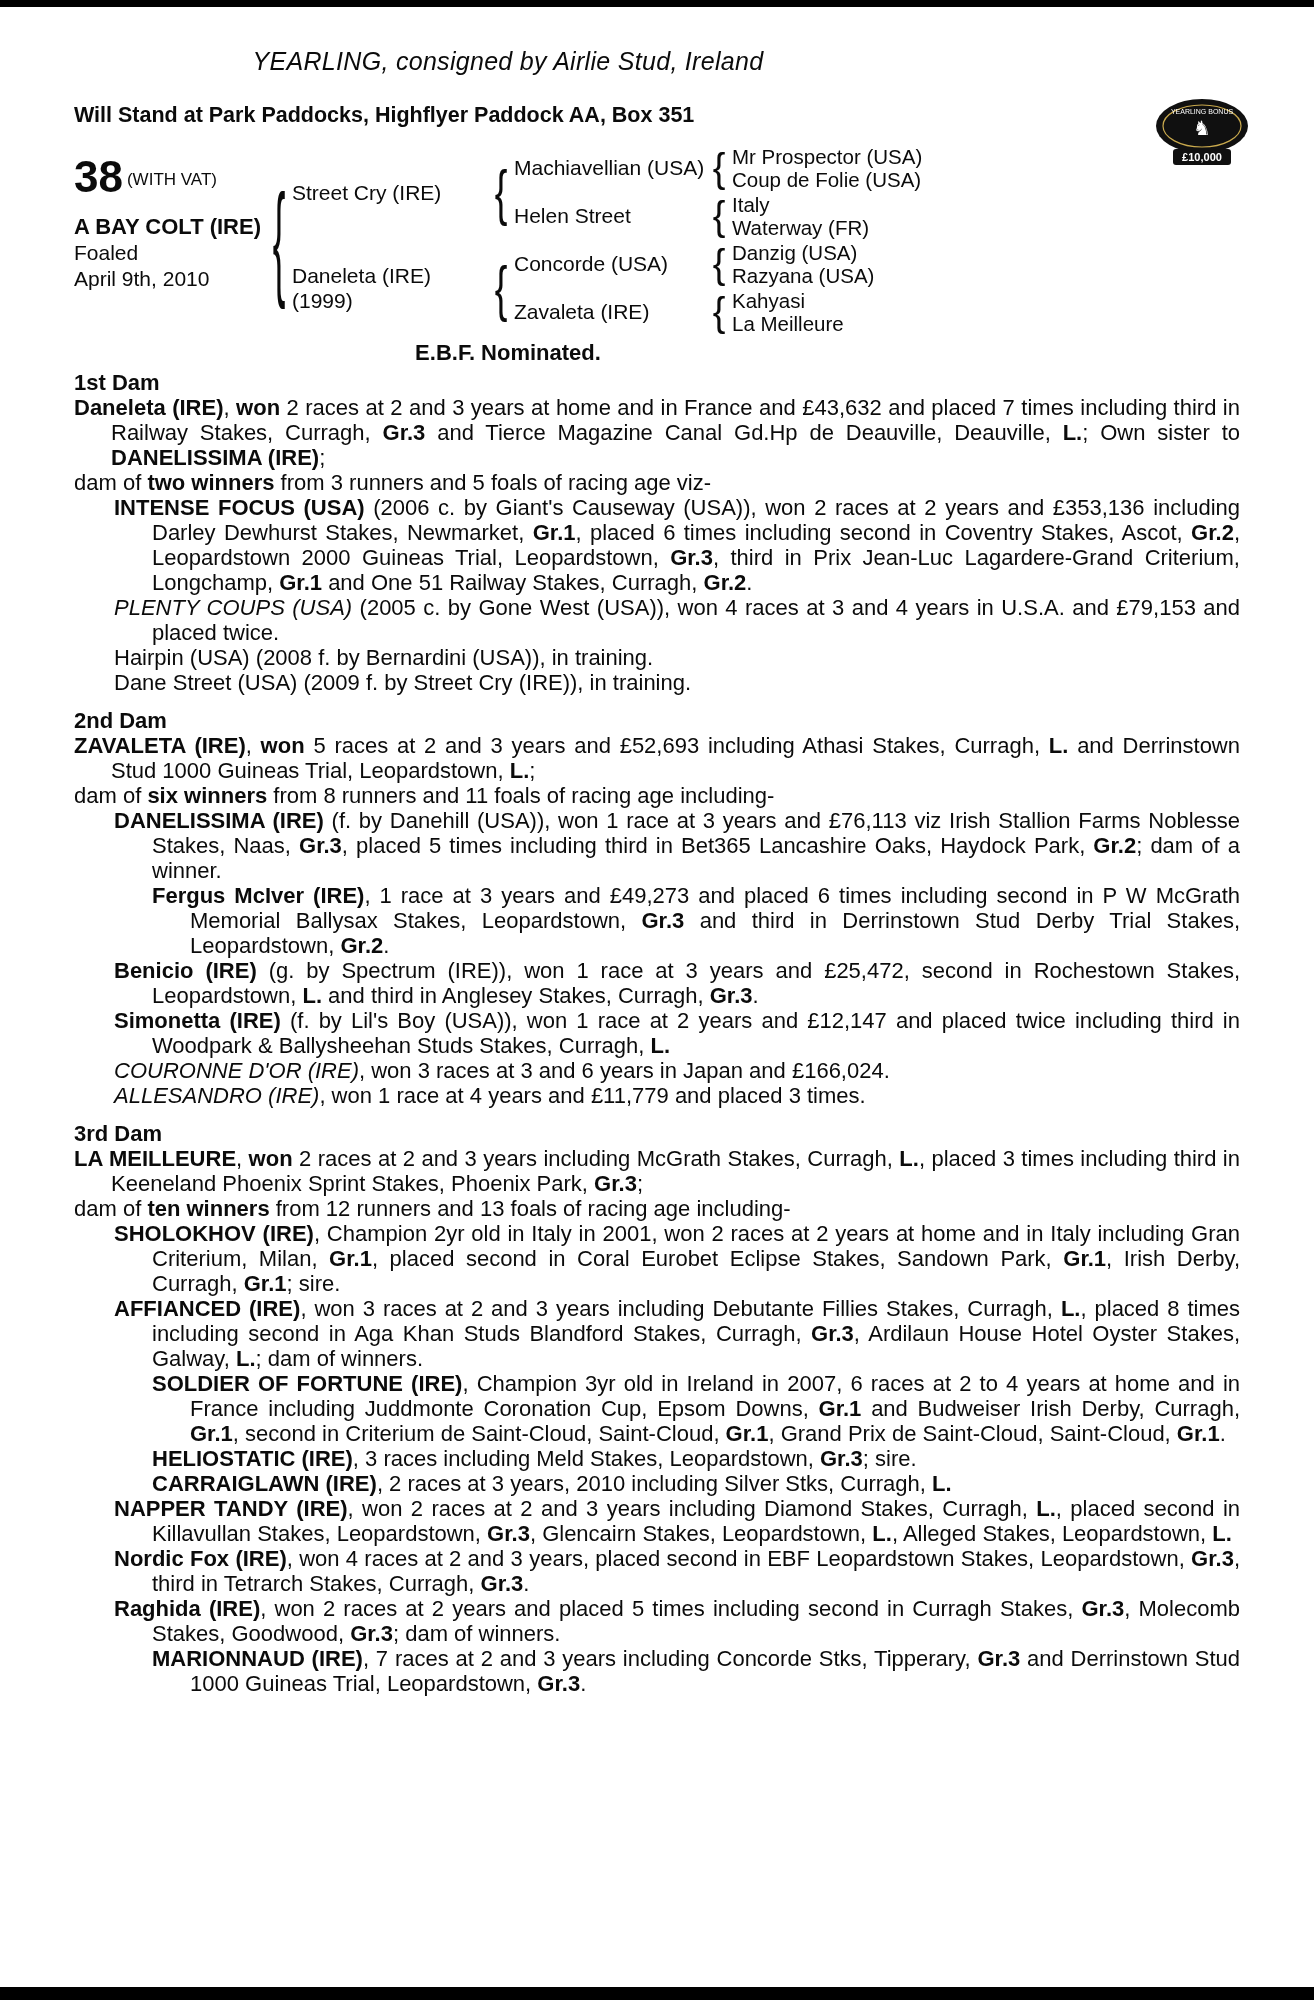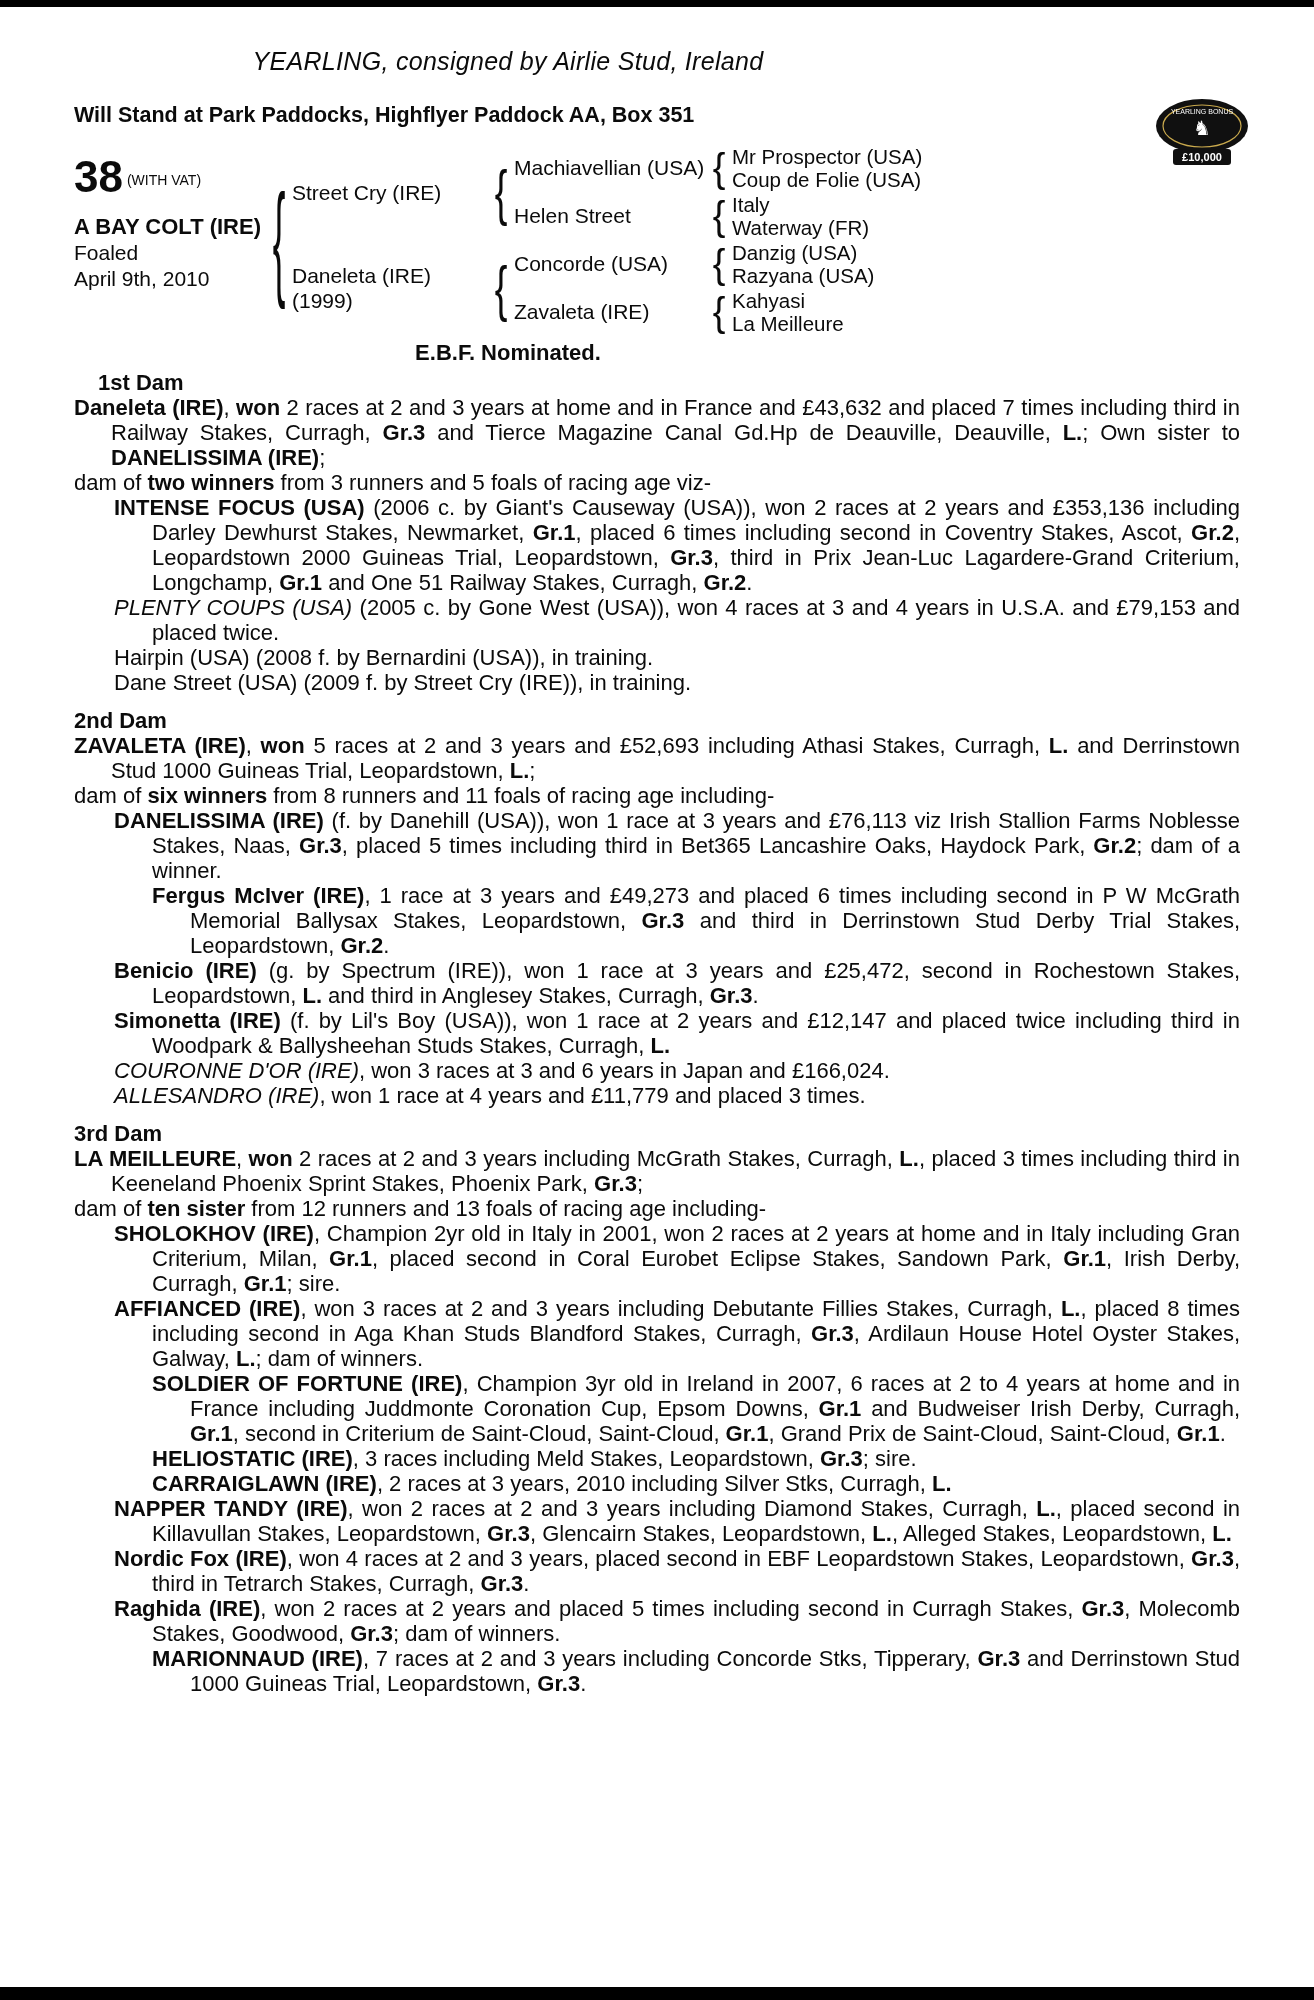--- a/index.html
+++ b/index.html
@@ -28,7 +28,7 @@
   .lot-col { width: 192px; padding-top: 8px; }
   .lot-line { white-space: nowrap; }
   .lot-num { font-size: 44px; font-weight: bold; }
-  .lot-vat { font-size: 14px; vertical-align: 7px; margin-left: 4px; }
+  .lot-vat { font-size: 17px; vertical-align: 7px; margin-left: 4px; }
   .colt-desc { font-weight: bold; font-size: 22px; margin-top: 12px; }
   .foaled { font-size: 21px; line-height: 26px; }
 

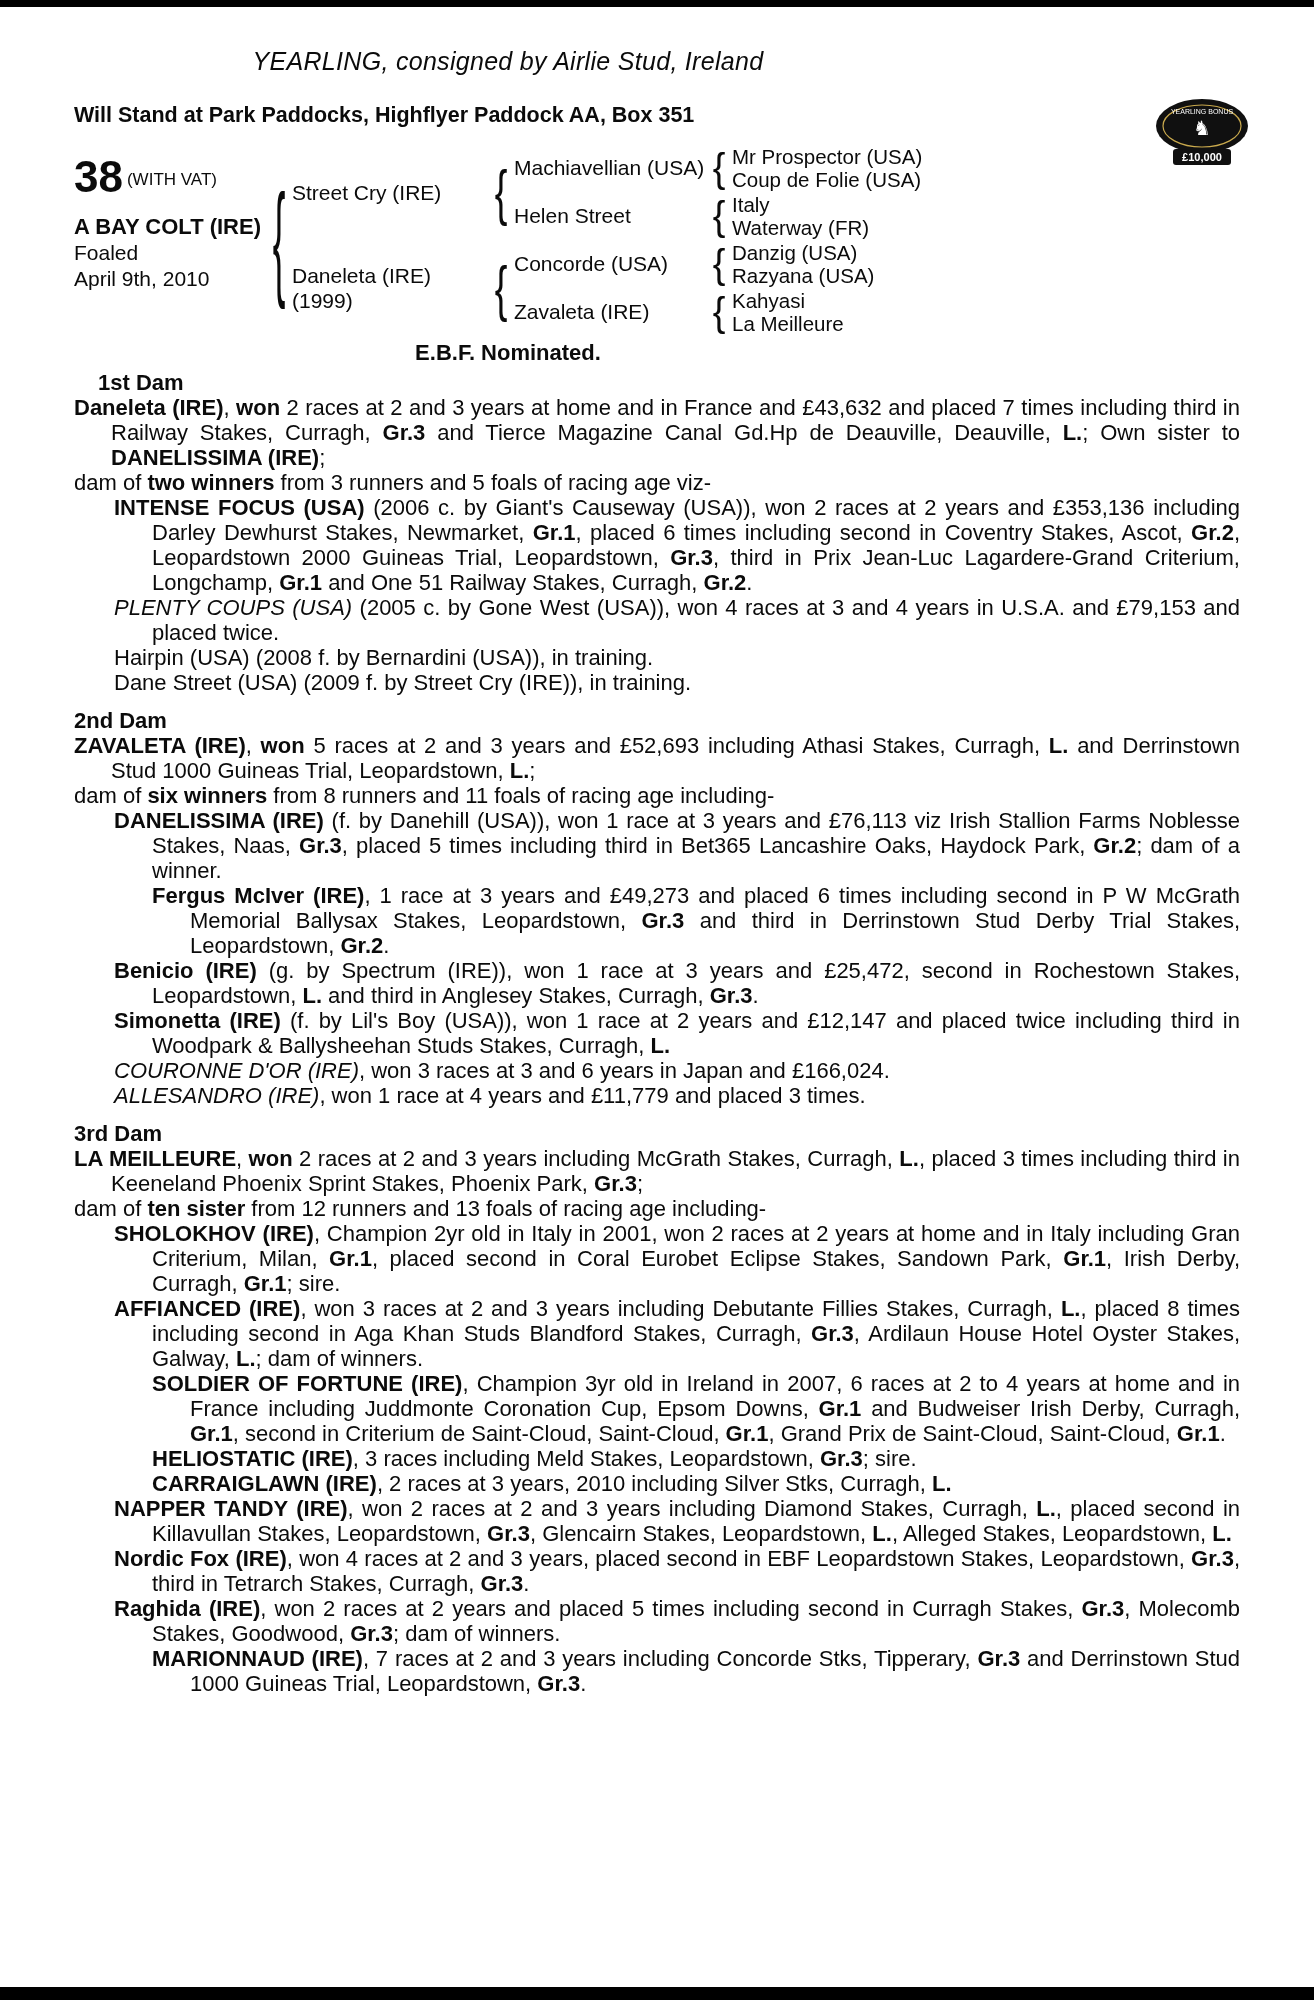--- a/index.html
+++ b/index.html
@@ -54,7 +54,7 @@
   
   .sections { margin-top: 2px; font-size: 22px; line-height: 25px; }
   .dam-heading { font-weight: bold; margin-top: 13px; }
-  .dam-heading:first-child { margin-top: 4px; margin-left: 24px; }
+  .dam-heading:first-child { margin-top: 4px; }
   .para { margin: 0; text-align: justify; }
   .lvl0 { padding-left: 37px;  text-indent: -37px; }
   .lvl1 { padding-left: 78px;  text-indent: -38px; }

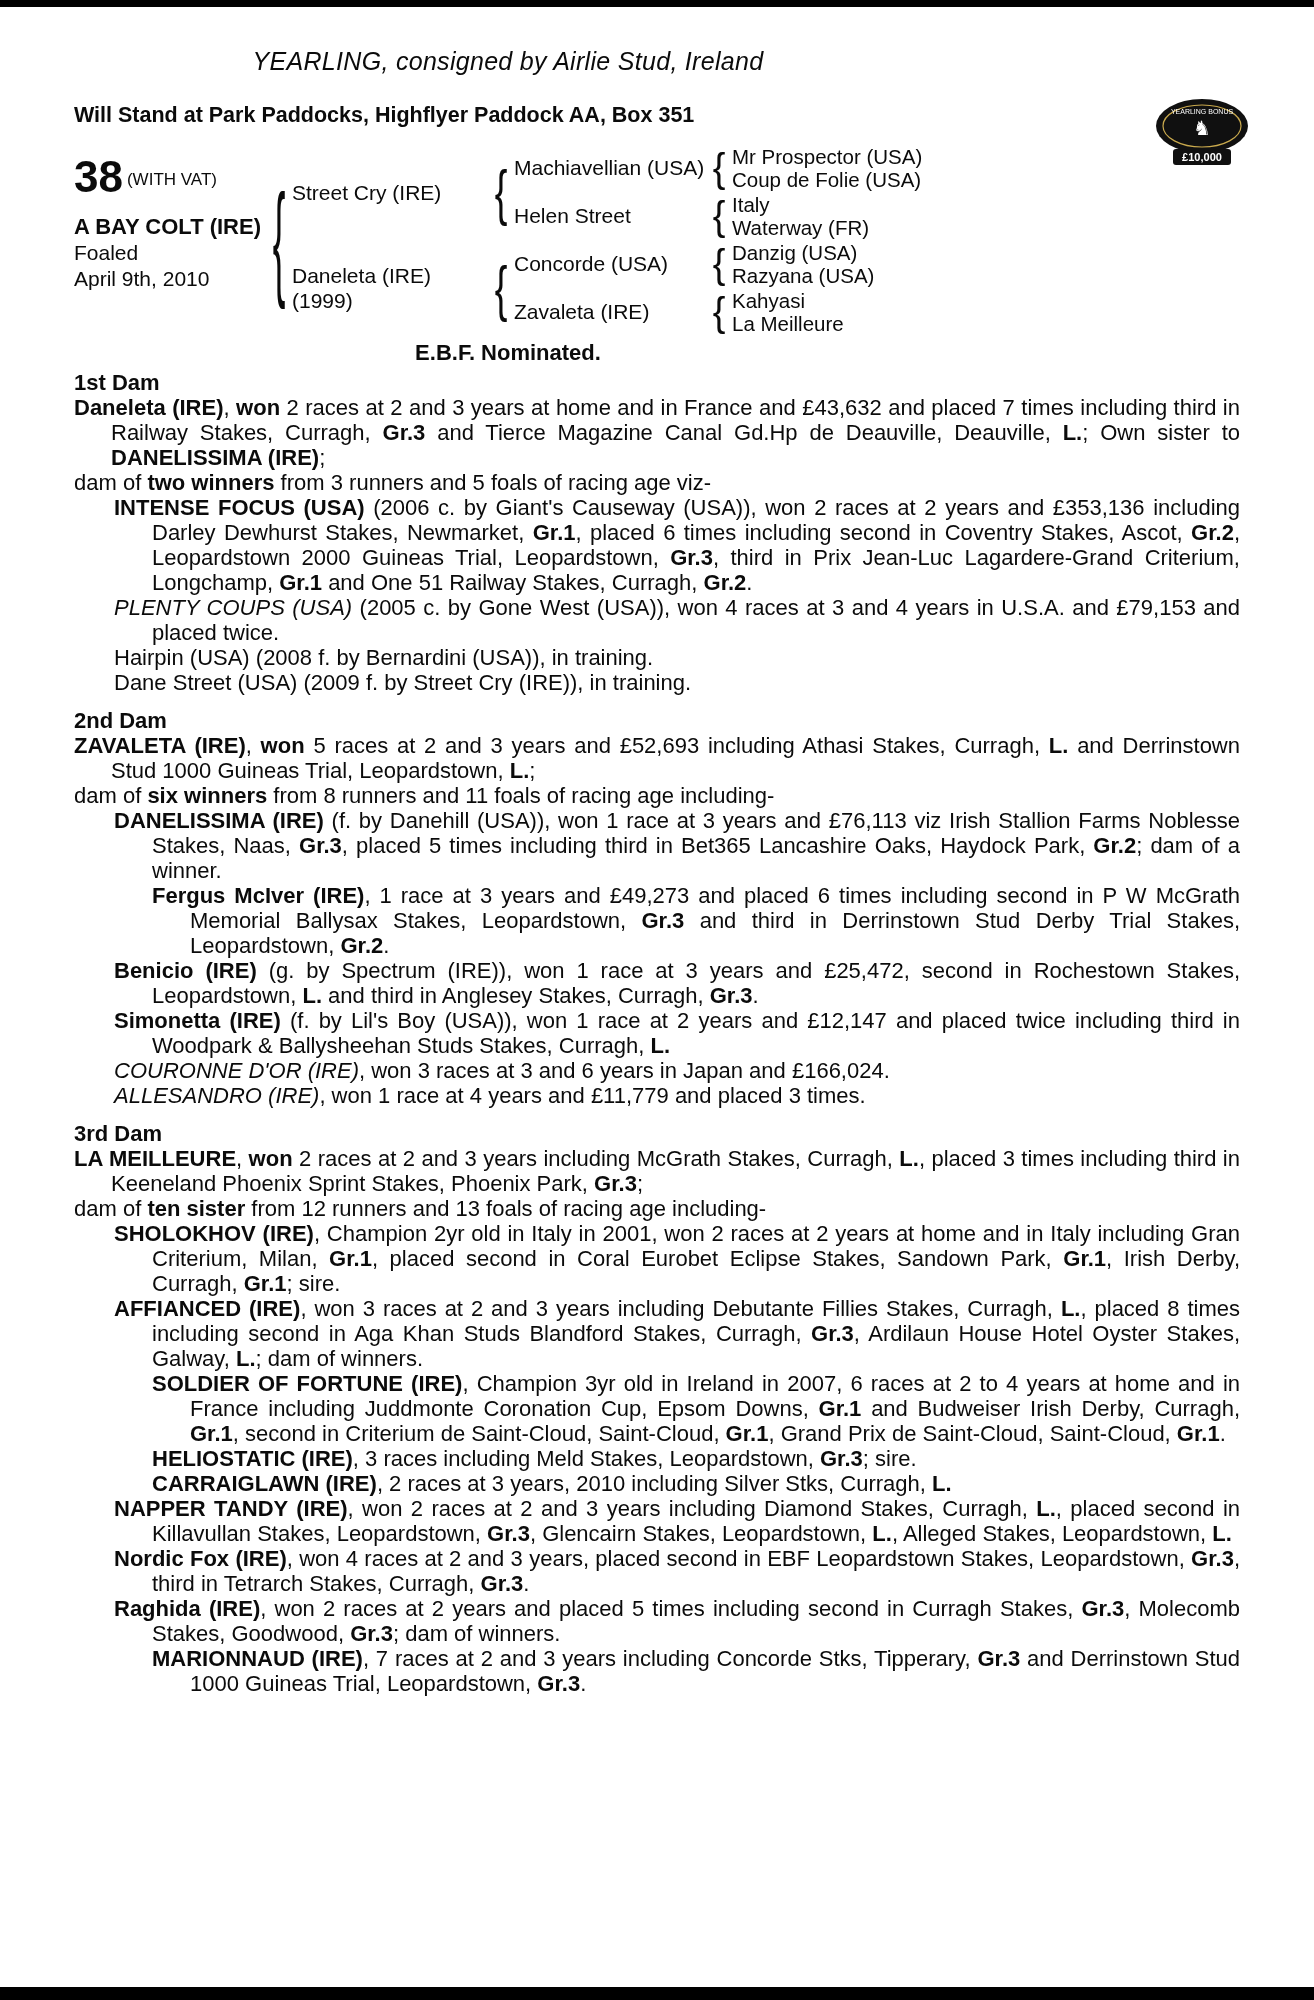--- a/index.html
+++ b/index.html
@@ -170,7 +170,7 @@
       <p class="para lvl1"><span class="seg-i">ALLESANDRO (IRE)</span><span>, won 1 race at 4 years and £11,779 and placed 3 times.</span></p>
       <div class="dam-heading">3rd Dam</div>
       <p class="para lvl0"><span class="seg-b">LA MEILLEURE</span><span>, </span><span class="seg-b">won</span><span> 2 races at 2 and 3 years including McGrath Stakes, Curragh, </span><span class="seg-b">L.</span><span>, placed 3 times including third in Keeneland Phoenix Sprint Stakes, Phoenix Park, </span><span class="seg-b">Gr.3</span><span>;</span></p>
-      <p class="para lvl0"><span>dam of </span><span class="seg-b">ten sister</span><span> from 12 runners and 13 foals of racing age including-</span></p>
+      <p class="para lvl0"><span>dam of </span><span class="seg-b">ten winners</span><span> from 12 runners and 13 foals of racing age including-</span></p>
       <p class="para lvl1"><span class="seg-b">SHOLOKHOV (IRE)</span><span>, Champion 2yr old in Italy in 2001, won 2 races at 2 years at home and in Italy including Gran Criterium, Milan, </span><span class="seg-b">Gr.1</span><span>, placed second in Coral Eurobet Eclipse Stakes, Sandown Park, </span><span class="seg-b">Gr.1</span><span>, Irish Derby, Curragh, </span><span class="seg-b">Gr.1</span><span>; sire.</span></p>
       <p class="para lvl1"><span class="seg-b">AFFIANCED (IRE)</span><span>, won 3 races at 2 and 3 years including Debutante Fillies Stakes, Curragh, </span><span class="seg-b">L.</span><span>, placed 8 times including second in Aga Khan Studs Blandford Stakes, Curragh, </span><span class="seg-b">Gr.3</span><span>, Ardilaun House Hotel Oyster Stakes, Galway, </span><span class="seg-b">L.</span><span>; dam of winners.</span></p>
       <p class="para lvl2"><span class="seg-b">SOLDIER OF FORTUNE (IRE)</span><span>, Champion 3yr old in Ireland in 2007, 6 races at 2 to 4 years at home and in France including Juddmonte Coronation Cup, Epsom Downs, </span><span class="seg-b">Gr.1</span><span> and Budweiser Irish Derby, Curragh, </span><span class="seg-b">Gr.1</span><span>, second in Criterium de Saint-Cloud, Saint-Cloud, </span><span class="seg-b">Gr.1</span><span>, Grand Prix de Saint-Cloud, Saint-Cloud, </span><span class="seg-b">Gr.1</span><span>.</span></p>

